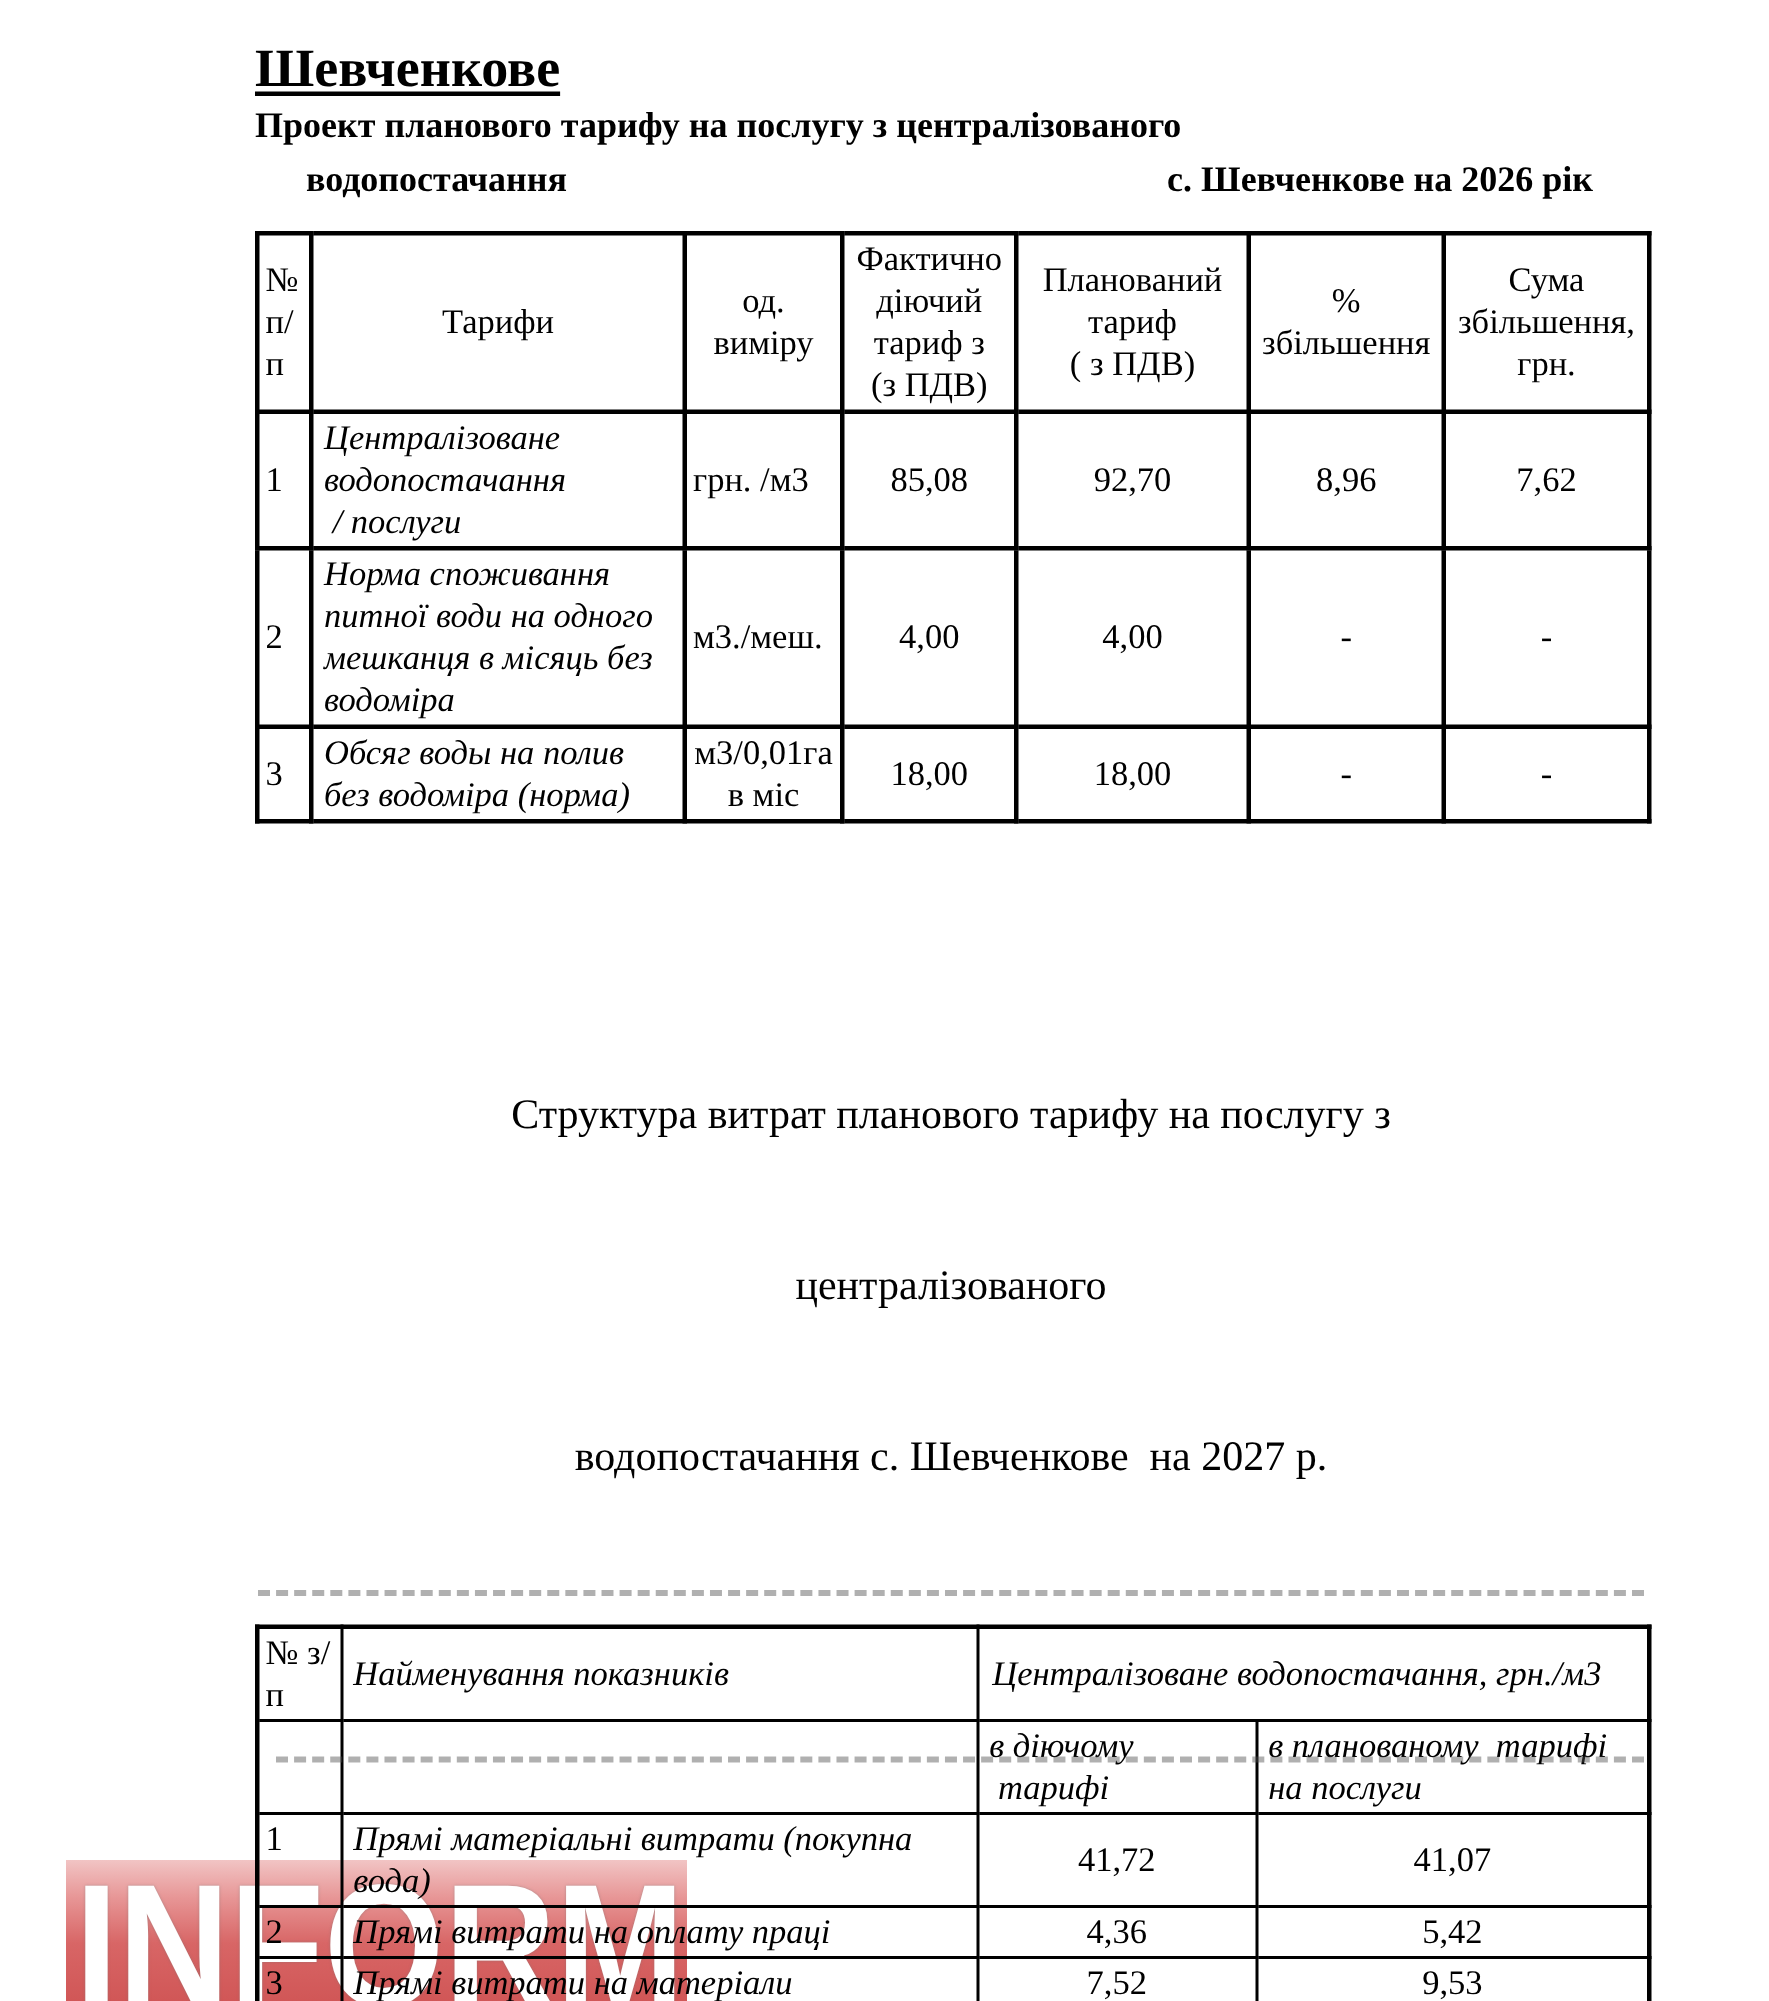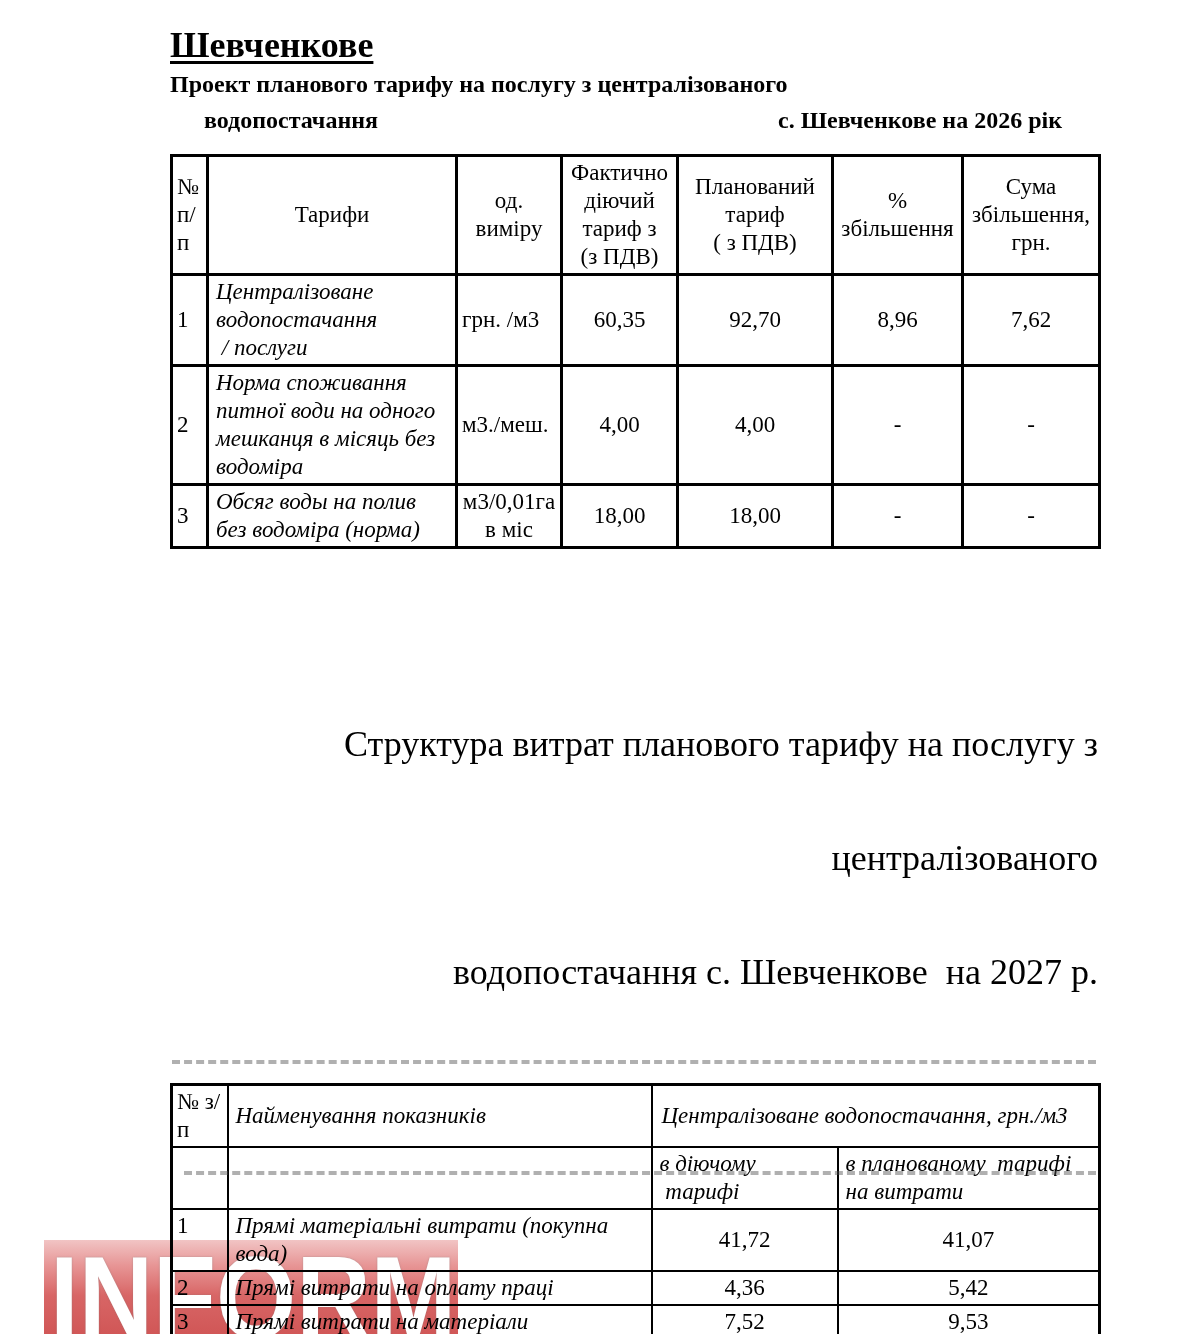--- a/index.html
+++ b/index.html
@@ -98,7 +98,7 @@
 водопостачання
  / послуги</td>
         <td class="l">грн. /м3</td>
-        <td class="c">60,35</td>
+        <td class="c">85,08</td>
         <td class="c">92,70</td>
         <td class="c">8,96</td>
         <td class="c">7,62</td>

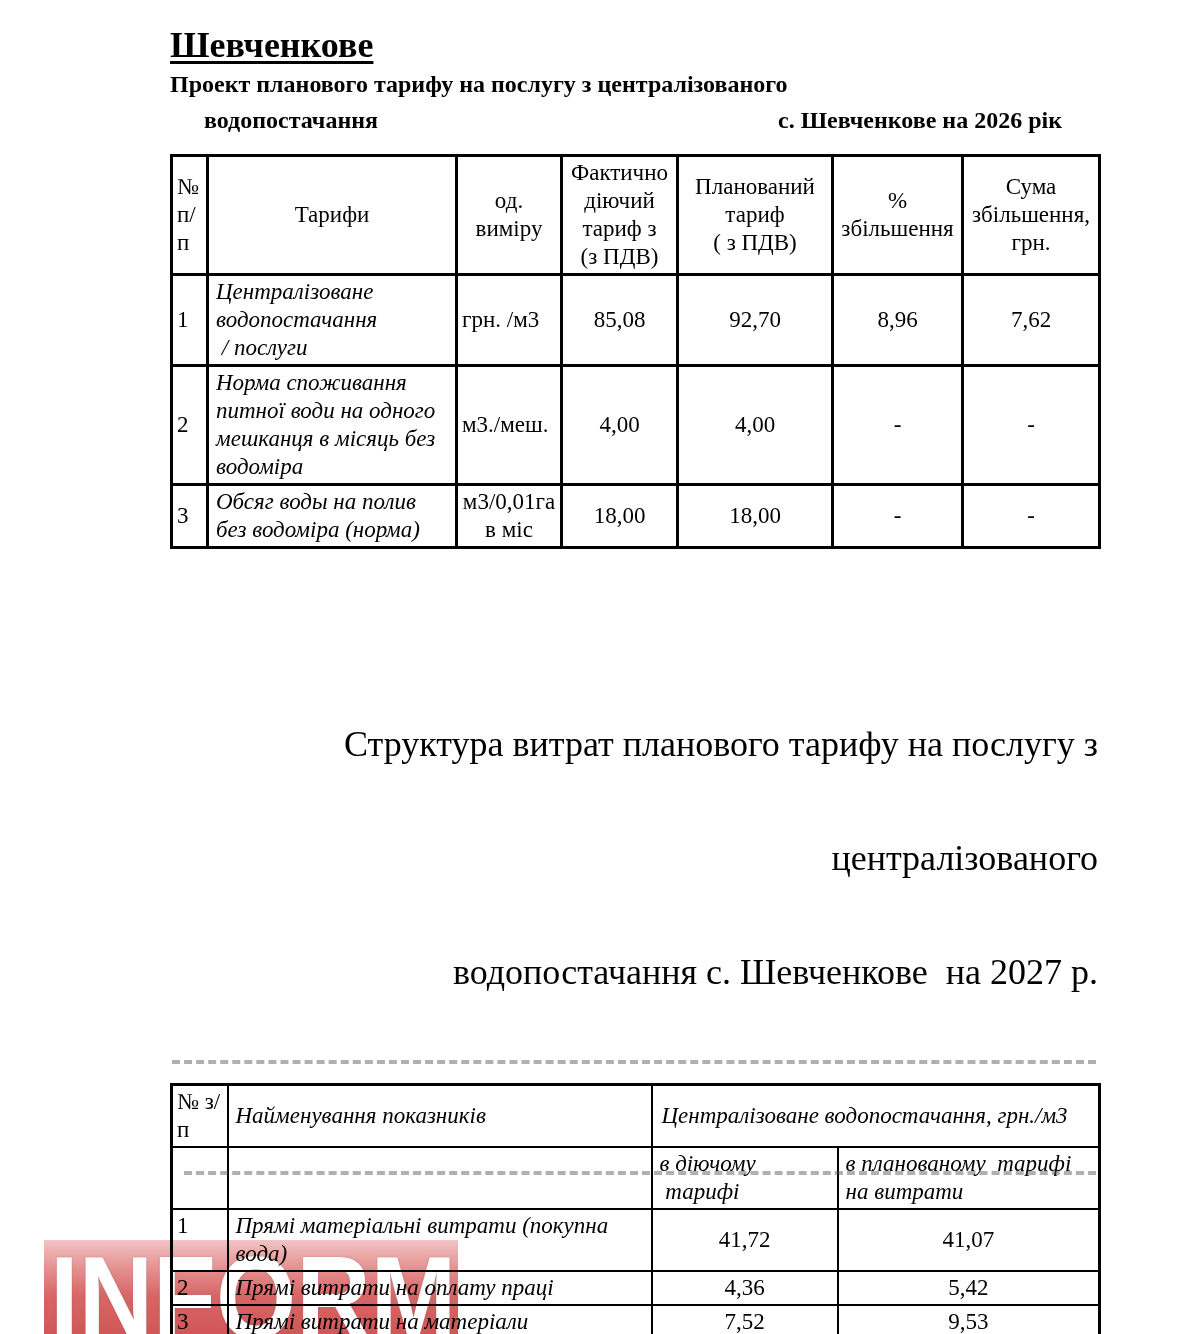--- a/index.html
+++ b/index.html
@@ -34,7 +34,7 @@
   .name { text-align:left; padding-left:7px;font-style:italic; }
   .numcol { text-align:left; padding-left:4px; vertical-align:top; }
 
-  .section-title { margin-top:100px; font-size:36px; line-height:38px; text-align:right;
+  .section-title { margin-top:100px; font-size:28px; line-height:38px; text-align:center;
                    white-space:pre; }
 
   .dash { position:absolute; height:0; z-index:2; border-top:4px dashed rgba(80,80,80,0.45); }

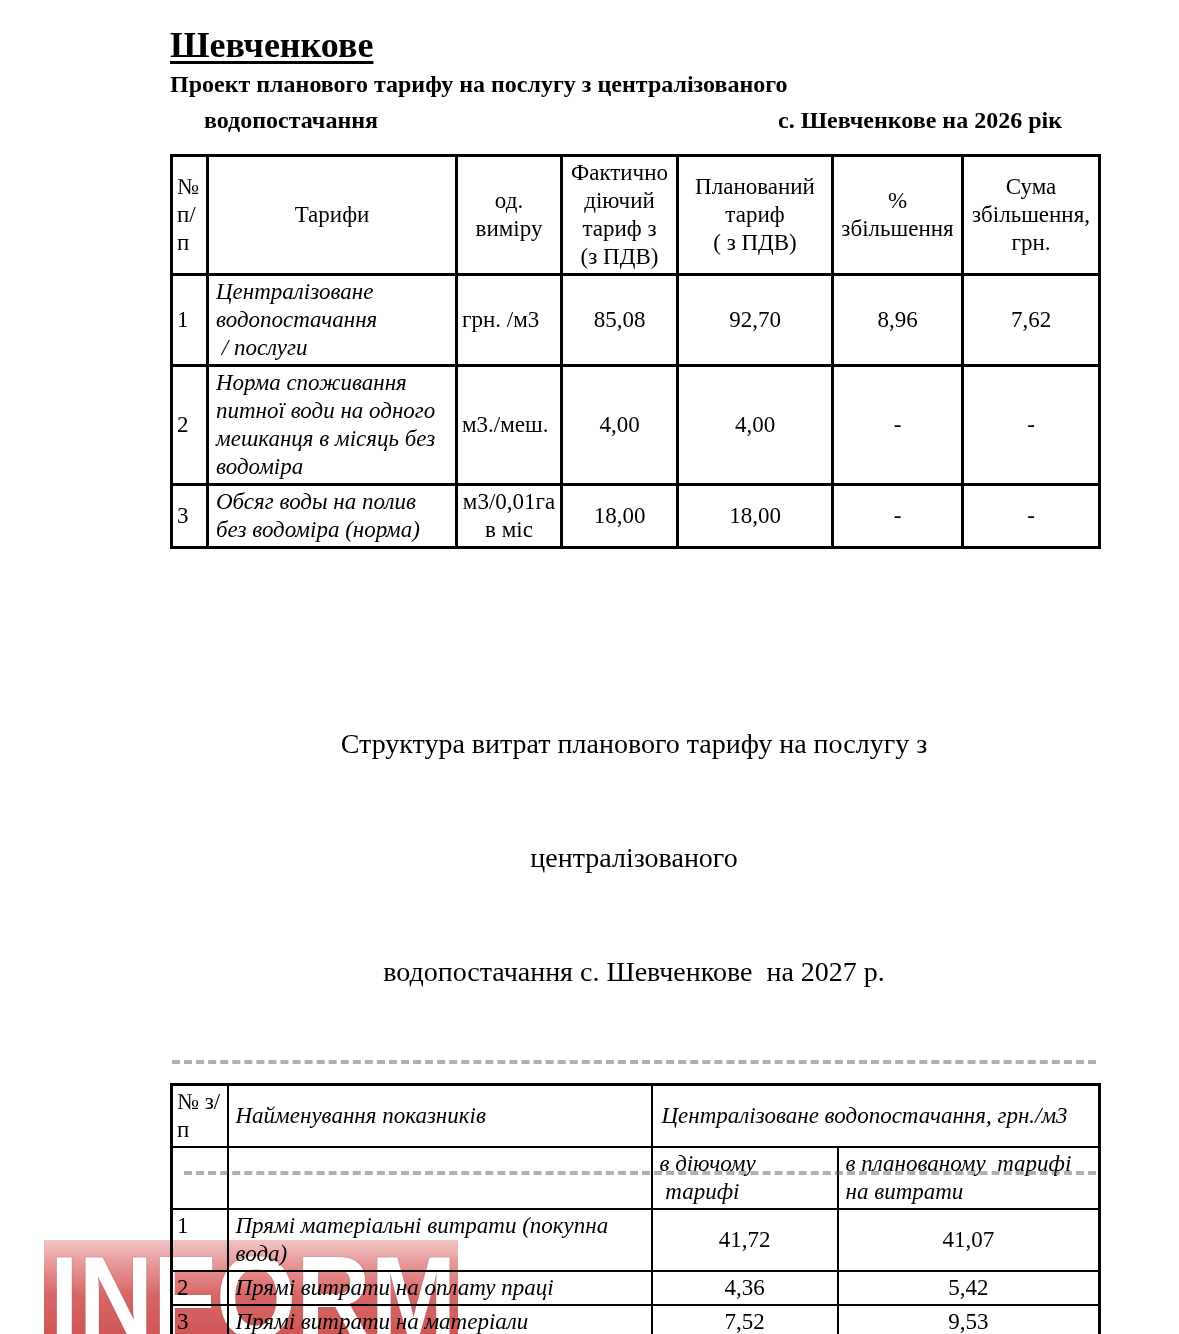--- a/index.html
+++ b/index.html
@@ -155,7 +155,7 @@
         <td class="name">в діючому
  тарифі</td>
         <td class="name">в планованому  тарифі
-на витрати</td>
+на послуги</td>
       </tr>
       <tr style="height:56px;">
         <td class="numcol">1</td>

